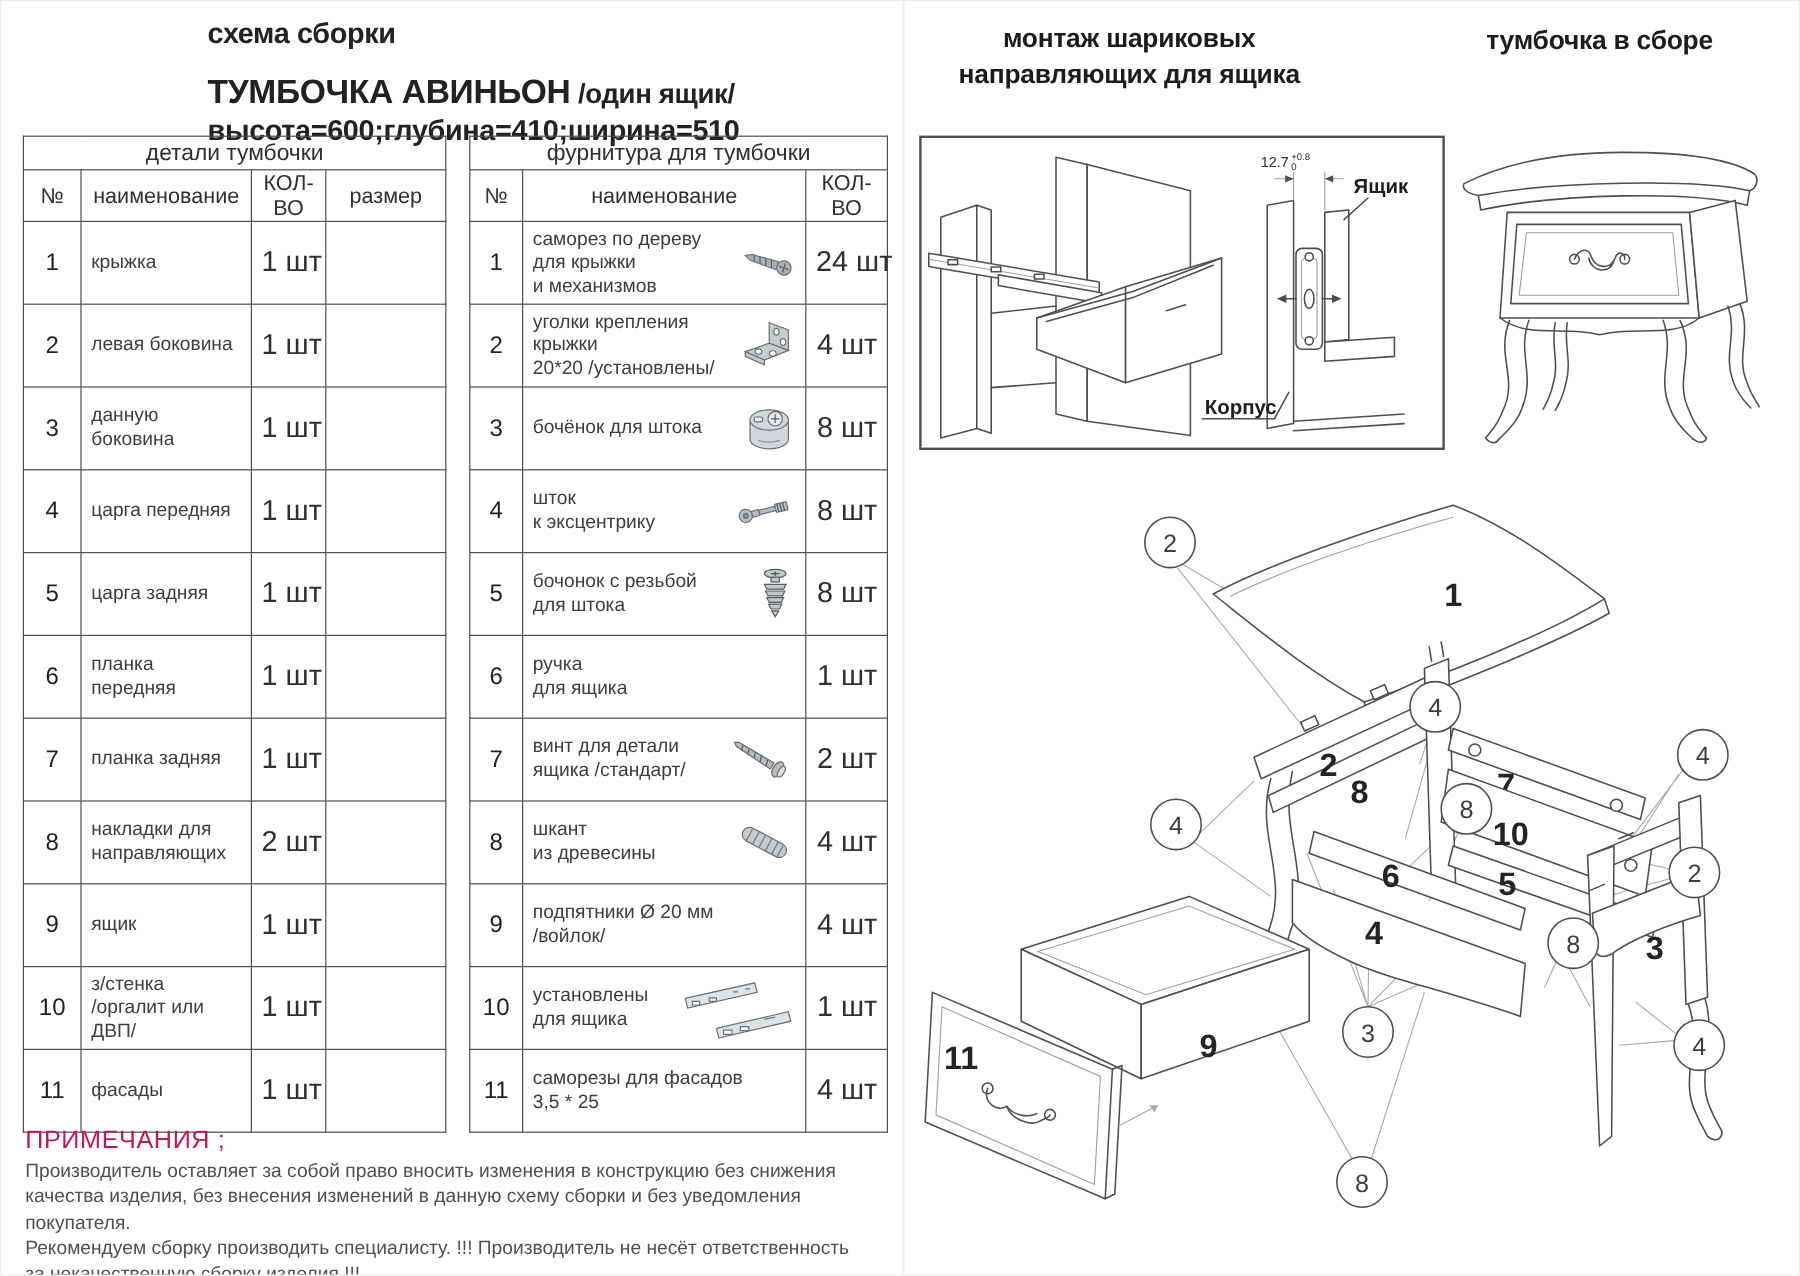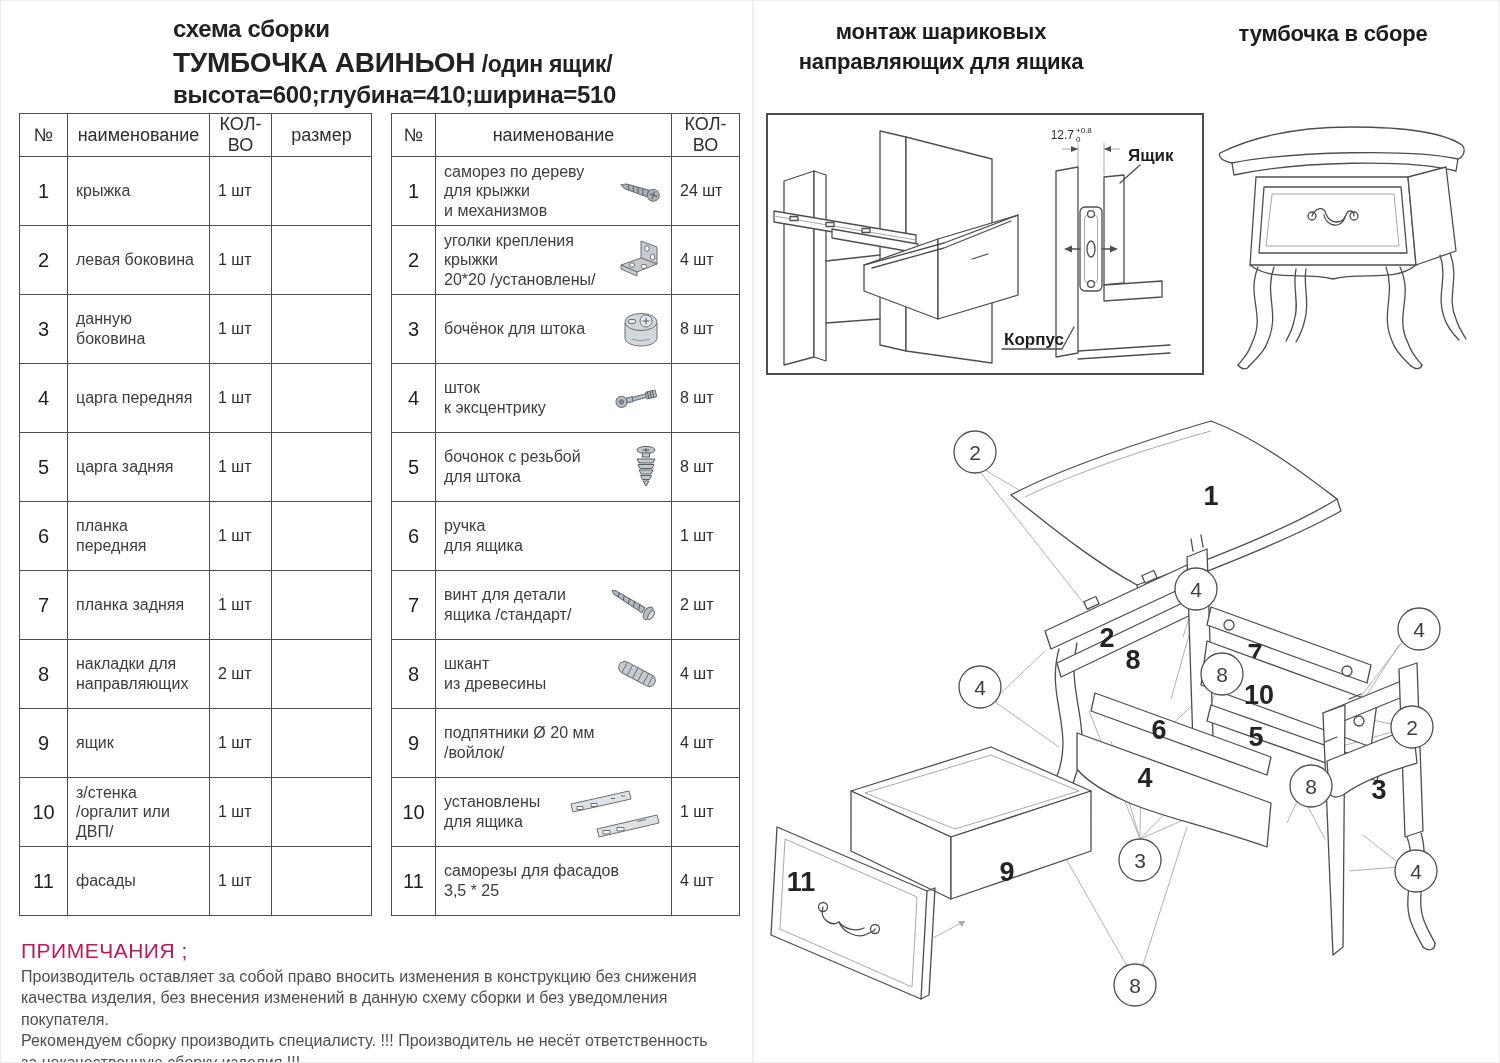--- a/index.html
+++ b/index.html
@@ -10,7 +10,7 @@
   
   .title-block{position:absolute;left:172px;top:14px;line-height:1.2;color:#222;}
   .title-l1{font-size:24px;font-weight:700;letter-spacing:-.3px;}
-  .title-l2{font-size:24px;font-weight:700;letter-spacing:-.3px;margin-top:2px;}
+  .title-l2{font-size:24px;font-weight:700;letter-spacing:-.3px;margin-top:16px;}
   .title-name{font-size:28px;}
   .title-sub{font-size:23px;font-weight:600;}
   .title-l3{font-size:24px;font-weight:700;letter-spacing:-.3px;margin-top:2px;}

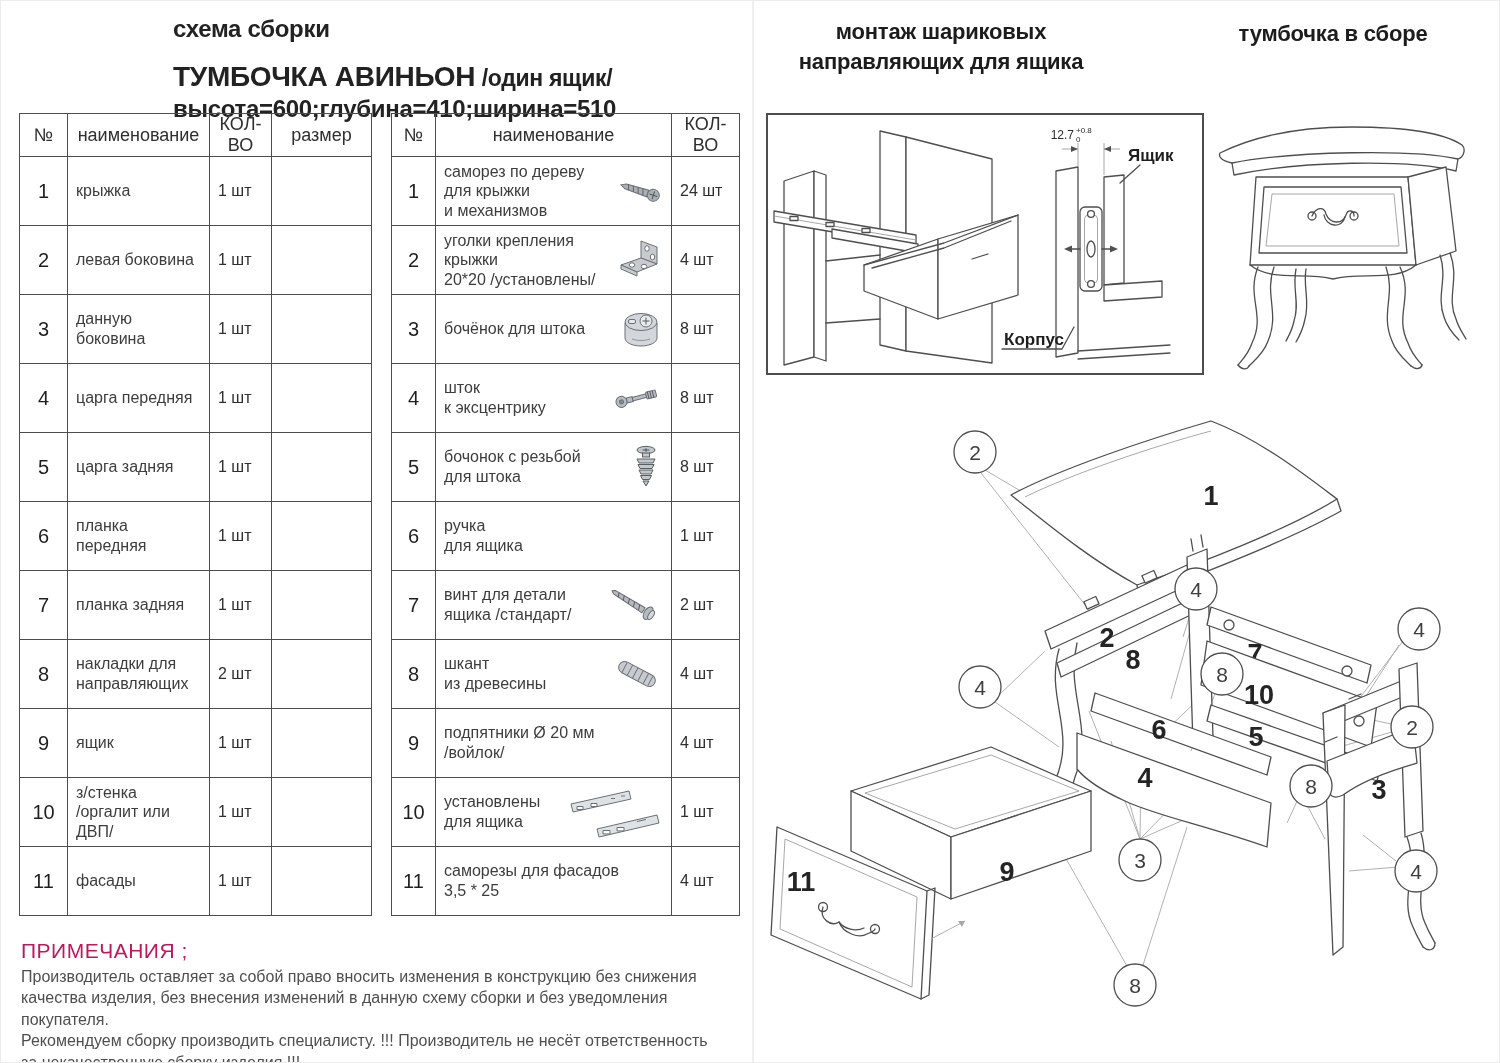--- a/index.html
+++ b/index.html
@@ -77,6 +77,9 @@
         <col style="width:100px">
       </colgroup>
     <thead>
+      <tr>
+          <th class="ttl" colspan="4">детали тумбочки</th>
+        </tr>
       <tr class="hdr">
         <th>№</th>
         <th>наименование</th>

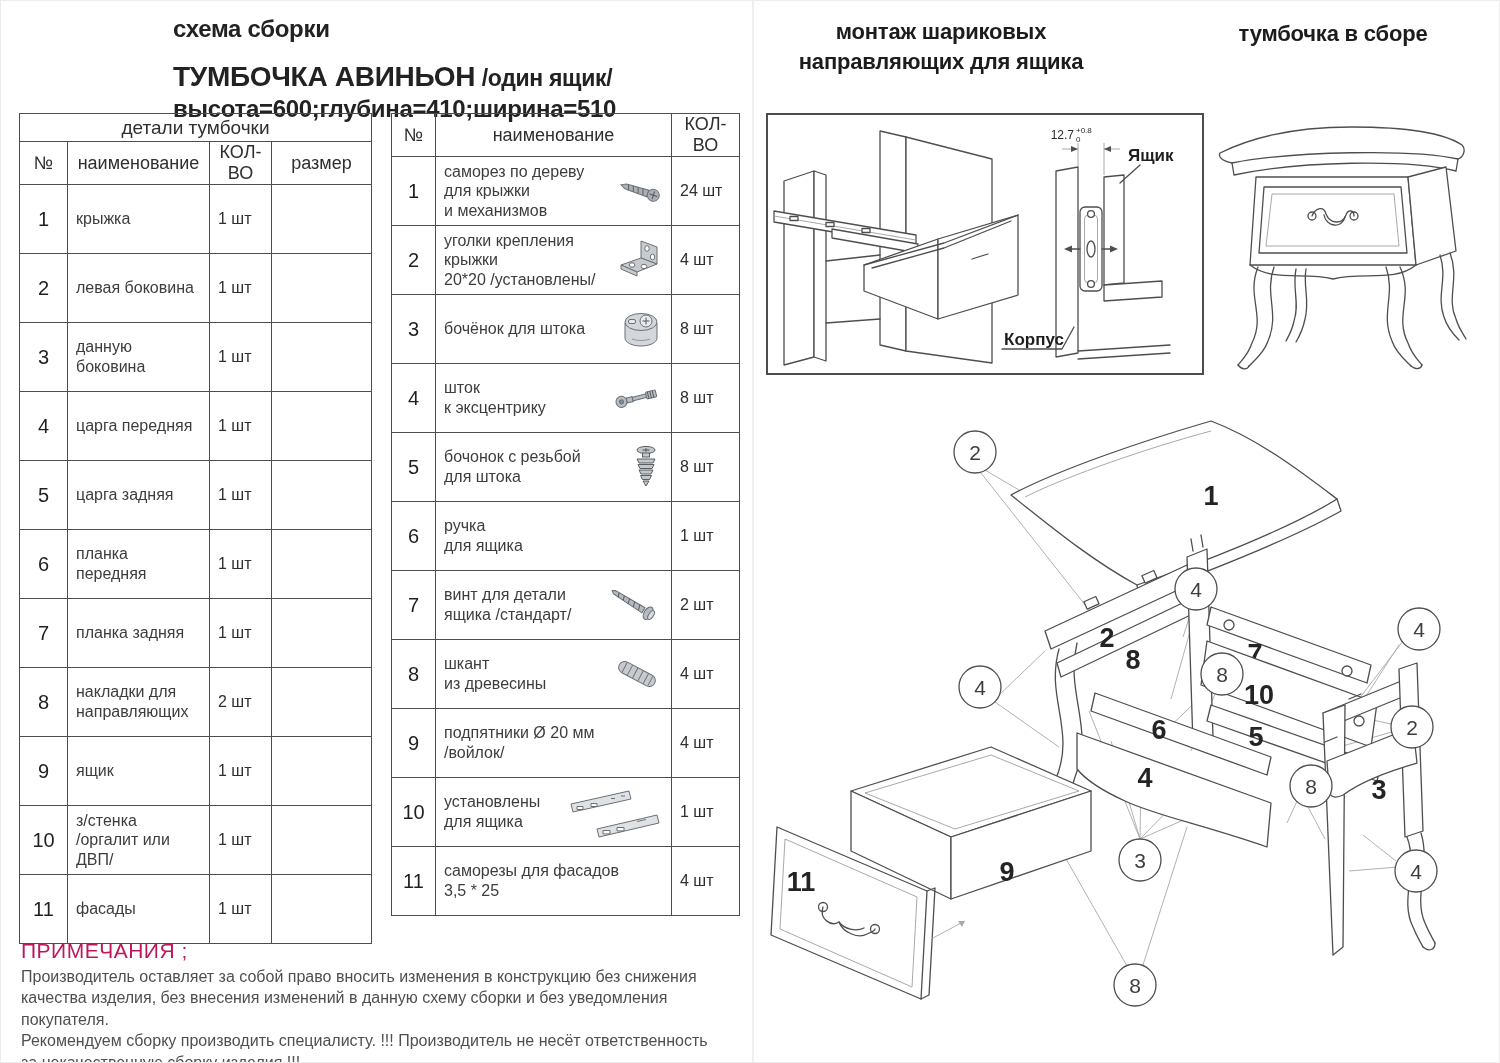--- a/index.html
+++ b/index.html
@@ -166,6 +166,9 @@
         <col style="width:68px">
       </colgroup>
     <thead>
+      <tr>
+          <th class="ttl" colspan="3">фурнитура для тумбочки</th>
+        </tr>
       <tr class="hdr">
         <th>№</th>
         <th>наименование</th>

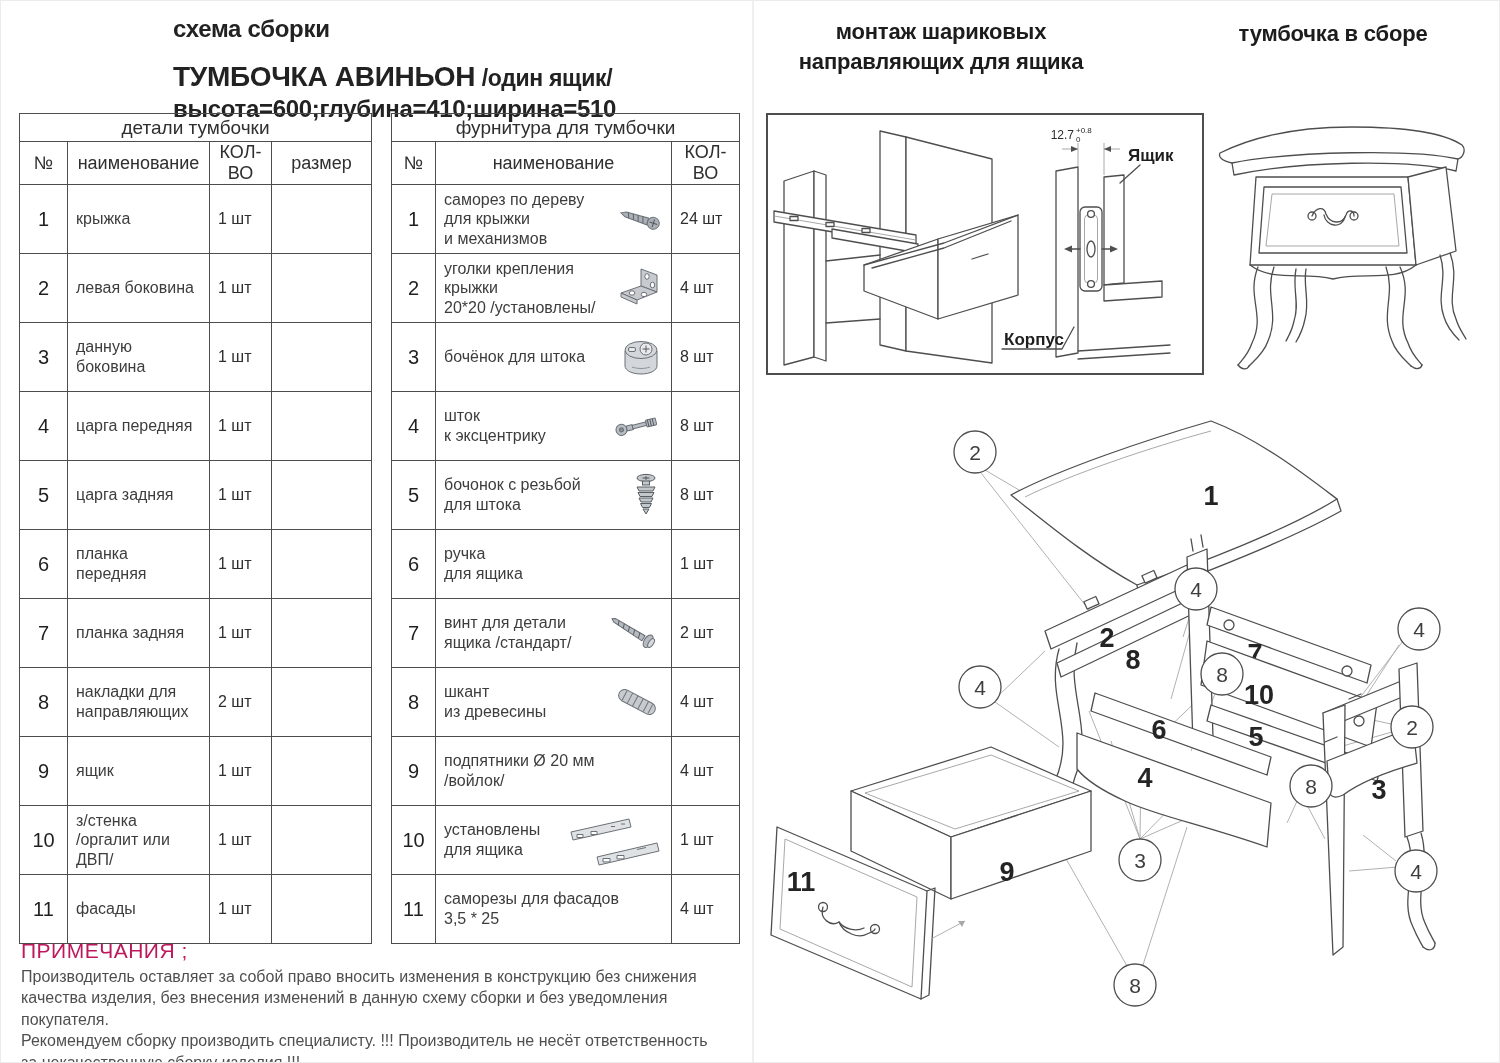--- a/index.html
+++ b/index.html
@@ -23,7 +23,7 @@
   .tbl tbody tr{height:69px;}
   .num{font-size:20px;font-weight:700;text-align:center;color:#1f1f1f;}
   .nm{font-size:16px;color:#3d3d3d;white-space:pre-line;line-height:1.22;}
-  .qty{font-size:16px;text-align:left;color:#2f2f2f;white-space:nowrap;}
+  .qty{font-size:24px;text-align:right;color:#2f2f2f;white-space:nowrap;}
   .nmwrap{display:flex;align-items:center;justify-content:space-between;gap:4px;}
   .hwicon{flex:0 0 auto;display:flex;align-items:center;}
 

